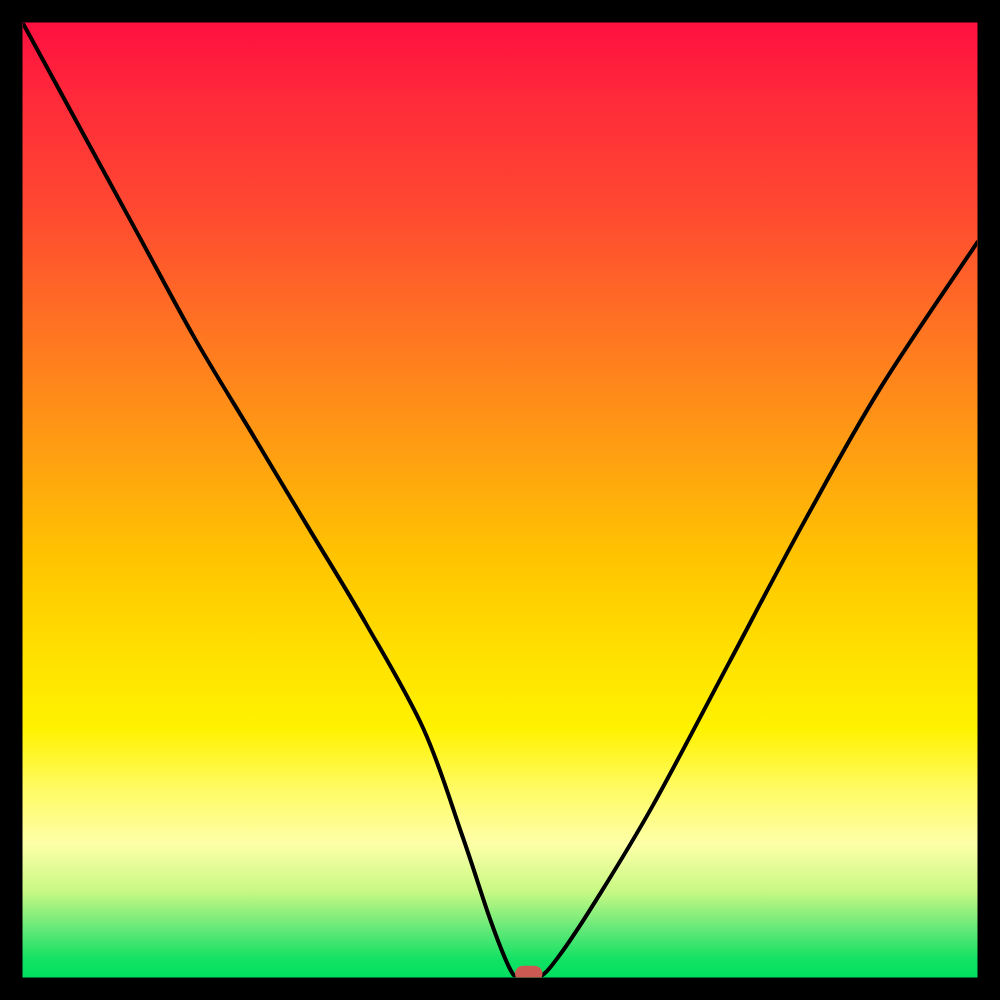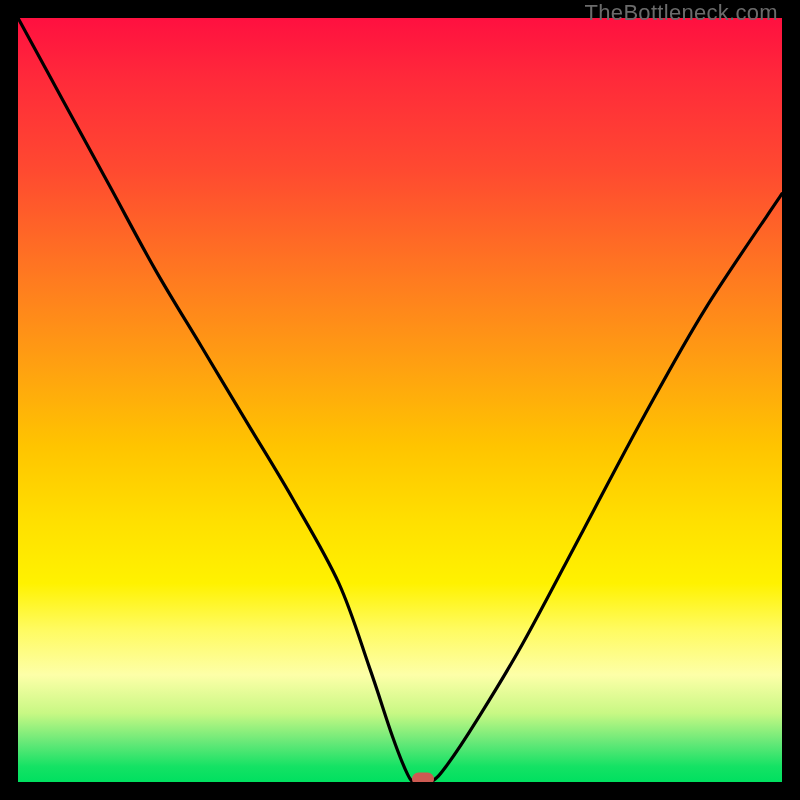--- a/index.html
+++ b/index.html
@@ -76,7 +76,6 @@
 
 <div class="frame">
 
-  <div class="attribution">TheBottleneck.com</div>
 
   <div class="plot-area">
     <svg class="curve" viewBox="0 0 764 764" preserveAspectRatio="none">

